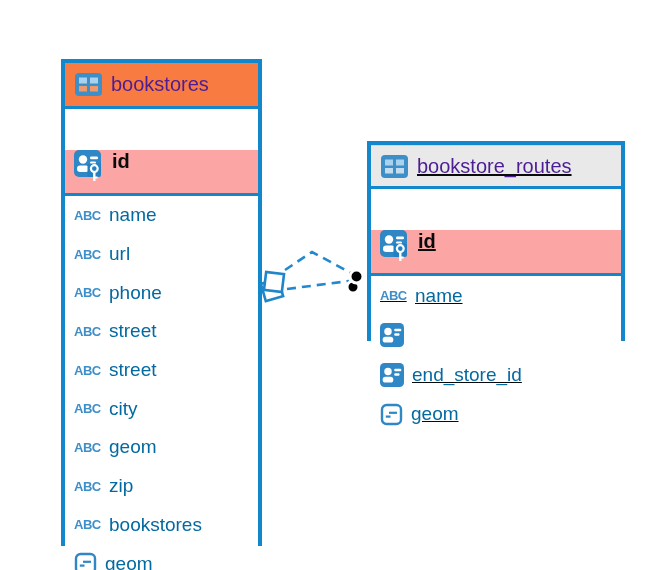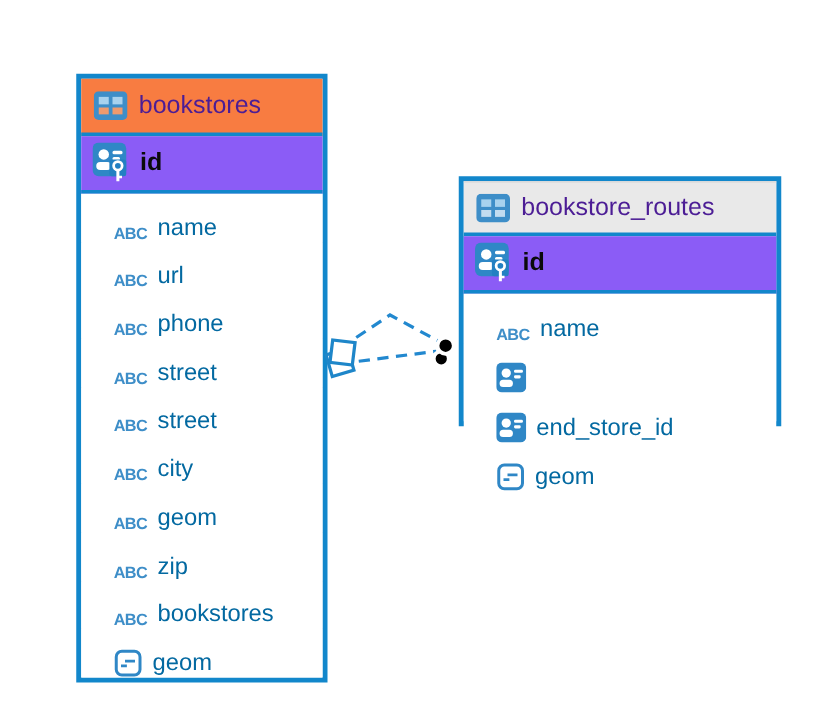--- a/index.html
+++ b/index.html
@@ -21,8 +21,8 @@
   .tbl-routes .er-header{height:44px;background:#e9e9e9;border-top:1px solid #d6d6d6;}
   .er-title{font-size:20px;color:#4c1d95;white-space:nowrap;}
   .pk-row{
-    display:flex;align-items:center;gap:8px;padding-left:9px;height:46px;
-    border-bottom:3px solid #1287cb;box-sizing:border-box;background:#8b5cf6;
+    display:flex;align-items:flex-start;gap:8px;padding-left:9px;height:46px;
+    border-bottom:3px solid #1287cb;box-sizing:border-box;background:#fca5a5;margin-top:41px;
   }
   .pk-row .lbl{font-size:20px;font-weight:bold;}
   .col-row{

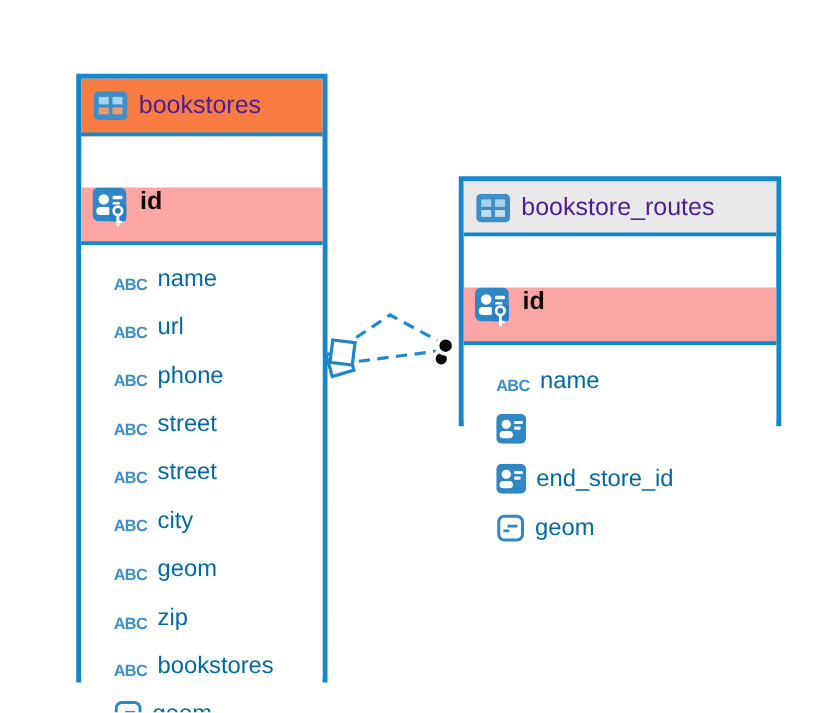--- a/index.html
+++ b/index.html
@@ -12,7 +12,7 @@
     border:4px solid #1287cb;
   }
   .tbl-bookstores{left:61px;top:59px;width:201px;height:487px;--cellB:#ef9a6d;}
-  .tbl-routes{left:367px;top:141px;width:258px;height:200px;--cellB:#c2dcf0;}
+  .tbl-routes{left:367px;top:141px;width:258px;height:200px;text-decoration:underline;--cellB:#c2dcf0;}
   .er-header{
     display:flex;align-items:center;gap:9px;padding-left:10px;
     border-bottom:3px solid #1287cb;box-sizing:border-box;

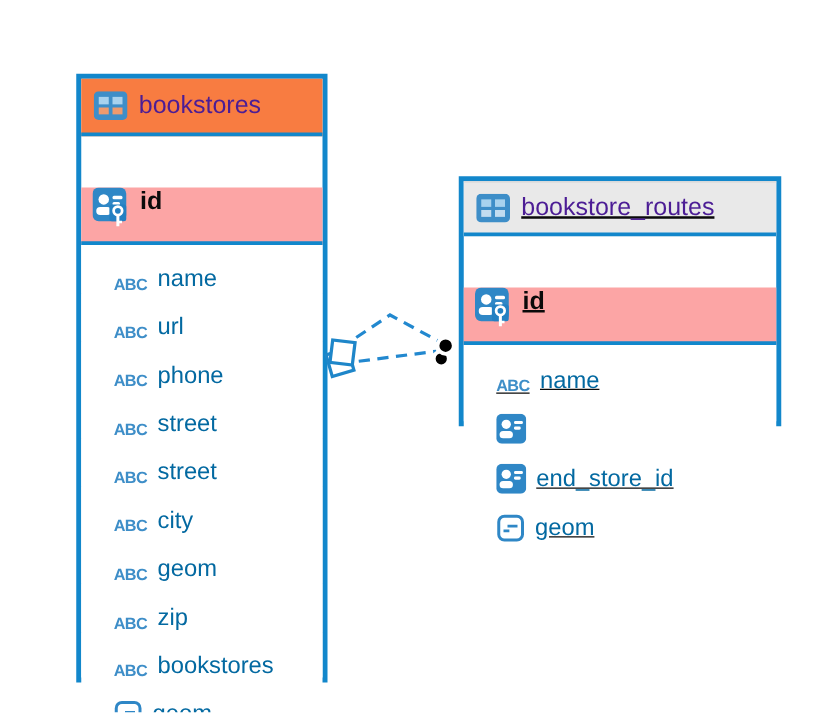--- a/index.html
+++ b/index.html
@@ -26,7 +26,7 @@
   }
   .pk-row .lbl{font-size:20px;font-weight:bold;}
   .col-row{
-    display:flex;align-items:flex-end;gap:8px;padding-left:26px;box-sizing:border-box;background:#ffffff;
+    display:flex;align-items:center;gap:8px;padding-left:9px;box-sizing:border-box;background:#ffffff;
   }
   .tbl-bookstores .col-row{height:38.7px;}
   .tbl-routes .col-row{height:39.5px;}

